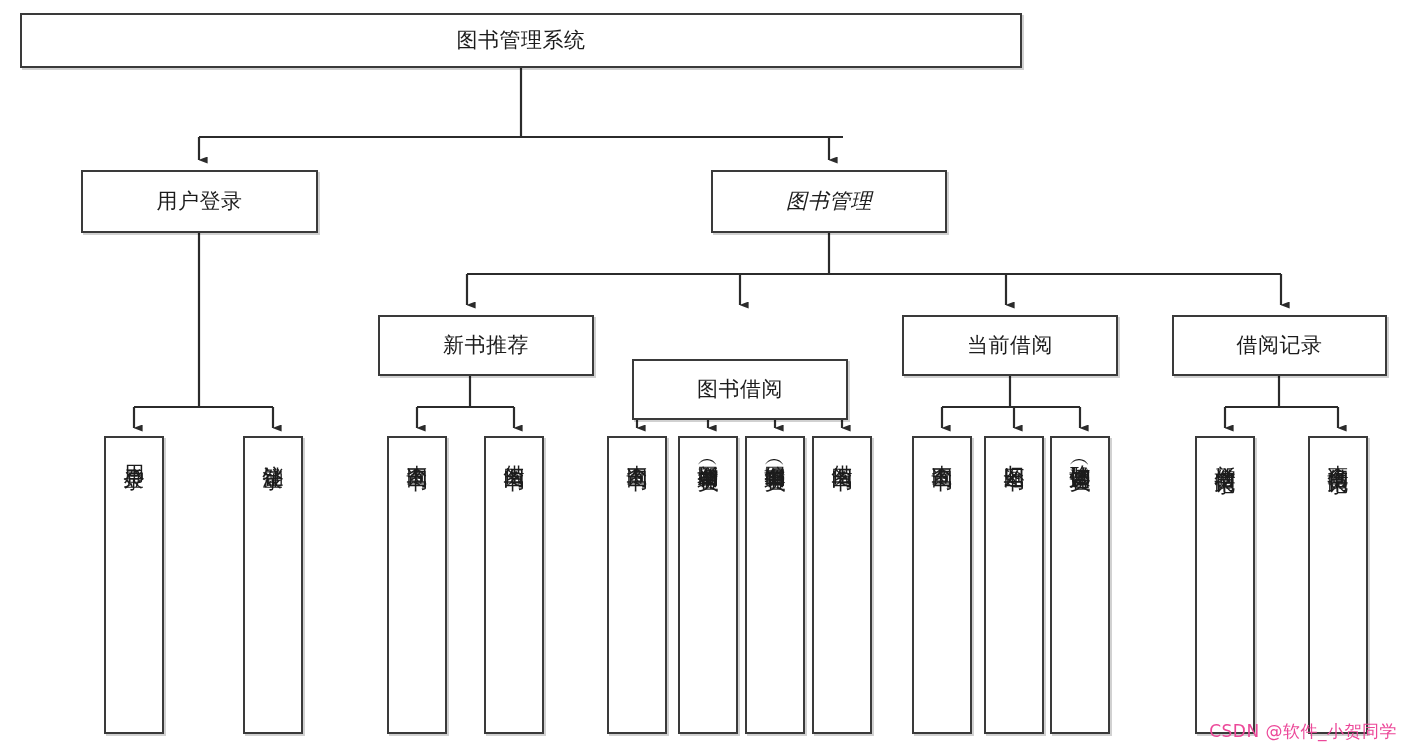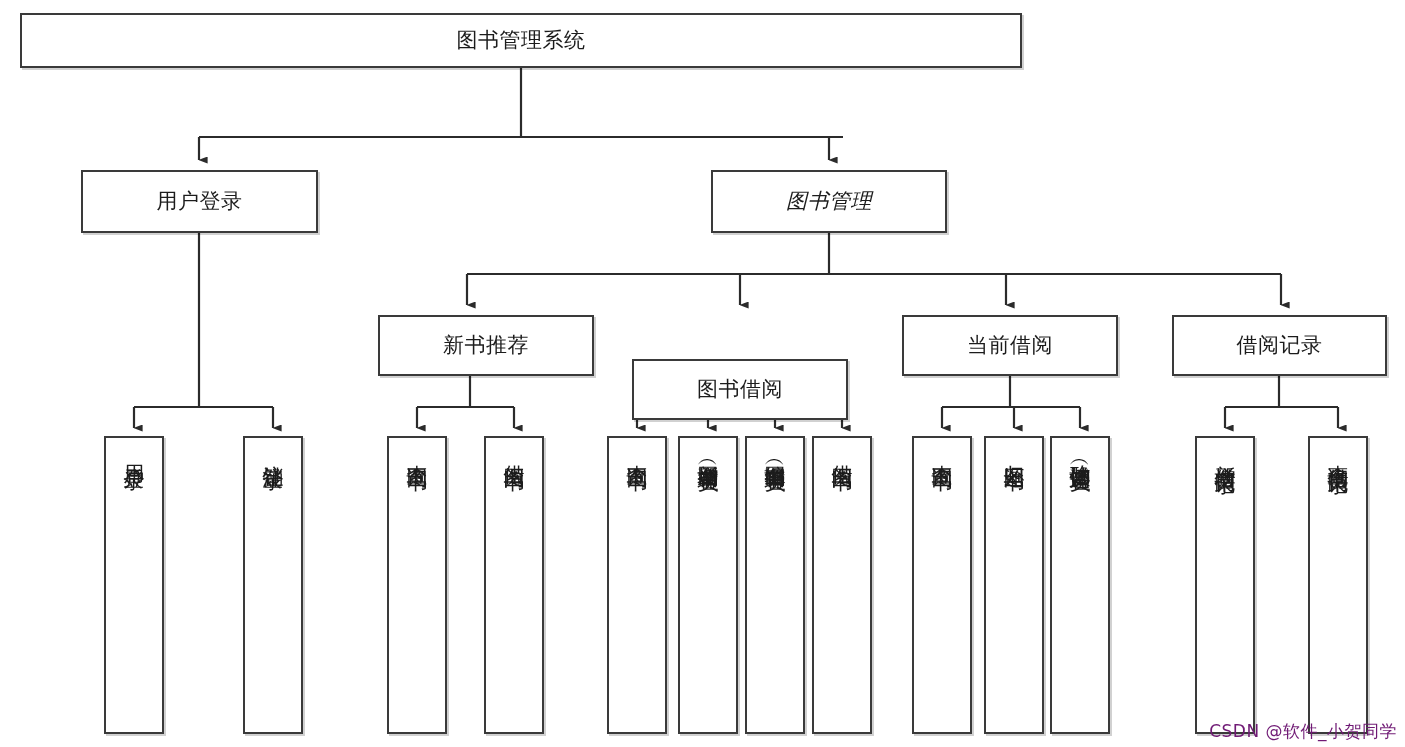--- a/index.html
+++ b/index.html
@@ -66,7 +66,7 @@
     right: 8px;
     bottom: 4px;
     font-size: 17px;
-    color: #701a75;
+    color: #ec4899;
     letter-spacing: 0.5px;
     white-space: nowrap;
     z-index: 5;

